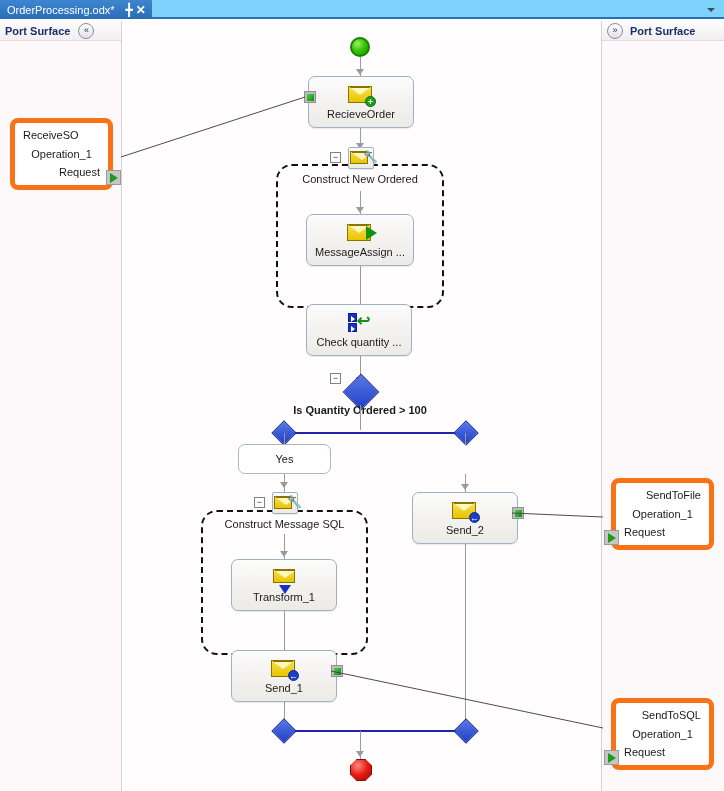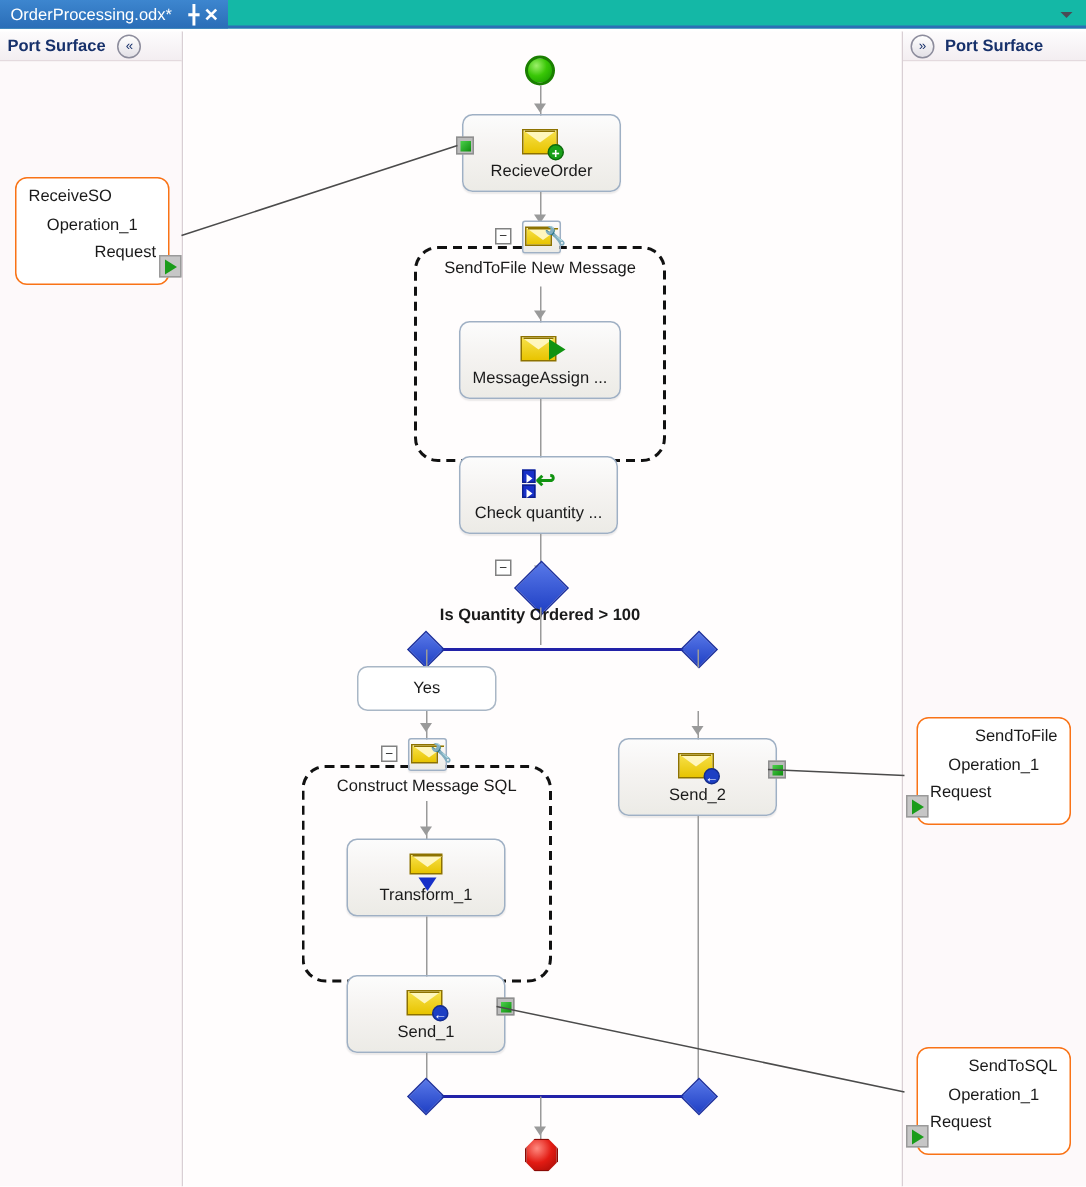--- a/index.html
+++ b/index.html
@@ -28,7 +28,7 @@
     position: absolute;
     left: 0; top: 0;
     width: 724px; height: 19px;
-    background: #14b8a6;
+    background: #7dd3fc;
     border-bottom: 2px solid #2b6fb5;
     box-sizing: border-box;
   }

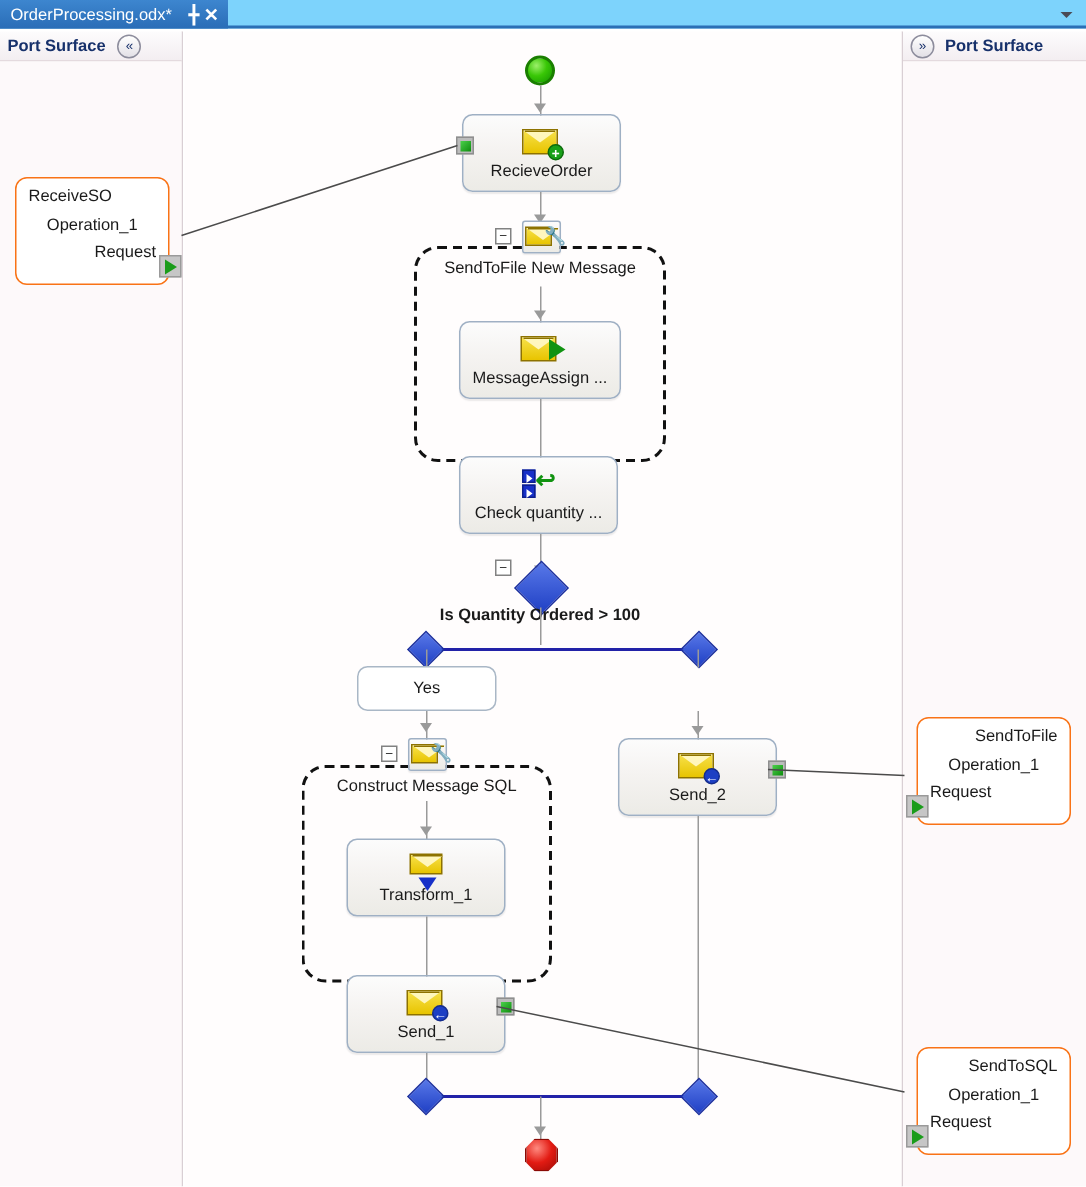--- a/index.html
+++ b/index.html
@@ -265,7 +265,7 @@
   
   .port-shape {
     position: absolute;
-    border: 1px solid #f97316;
+    border: 5px solid #f97316;
     border-radius: 8px;
     background: #ffffff;
     box-sizing: border-box;

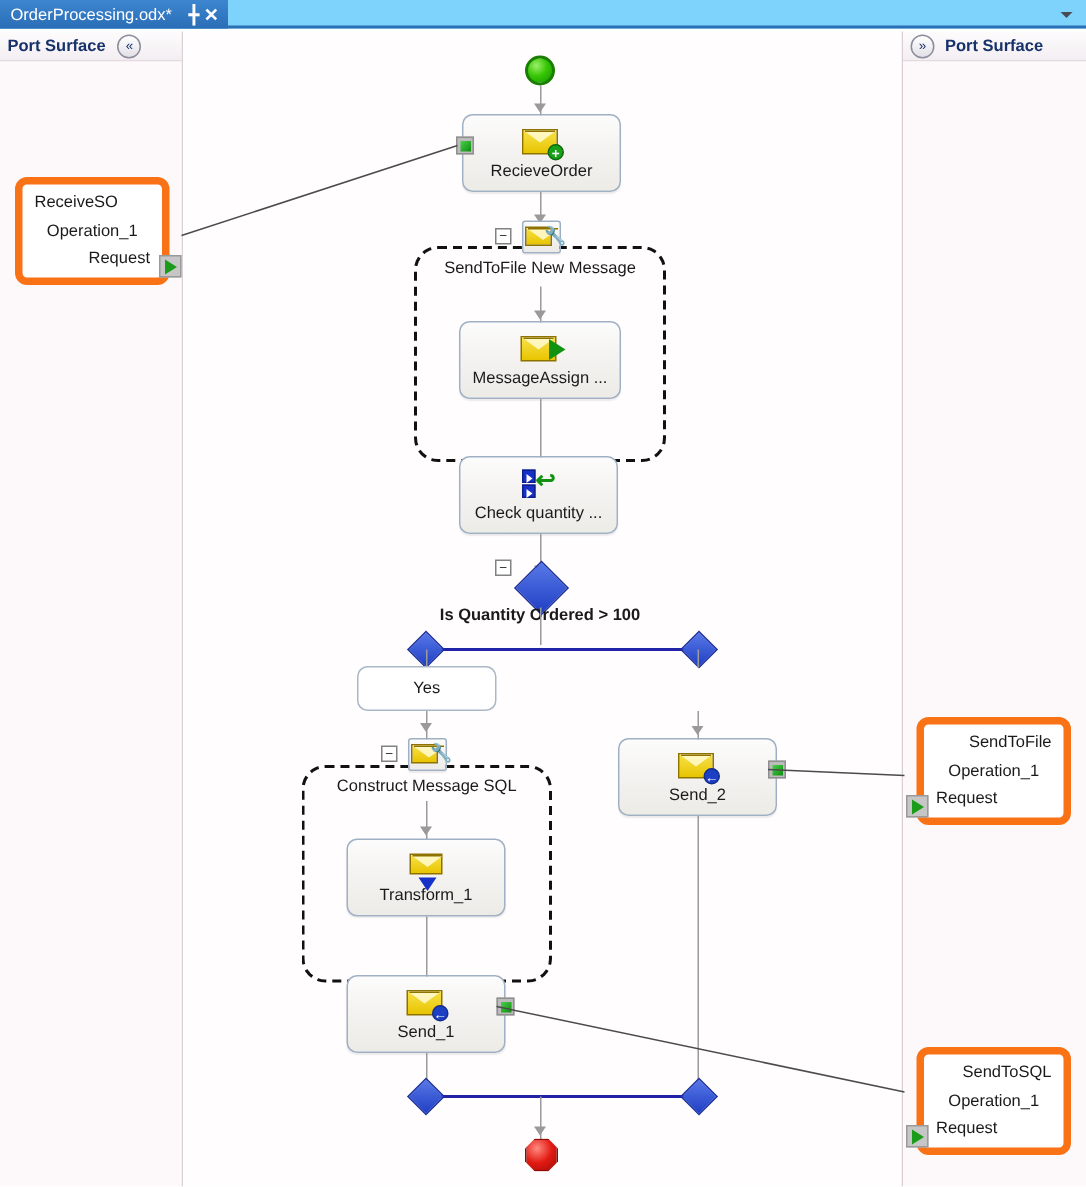--- a/index.html
+++ b/index.html
@@ -489,7 +489,7 @@
       </div>
     </div>
     <div class="expander" style="left:207px; top:131px;">−</div>
-    <div class="group-label" style="left:153px; top:152px; width:168px;">SendToFile New Message</div>
+    <div class="group-label" style="left:153px; top:152px; width:168px;">Construct New Ordered</div>
 
     <div class="vline" style="left:237px; top:170px; height:29px;"></div>
     <div class="arrowhead" style="left:233px; top:186px;"></div>

